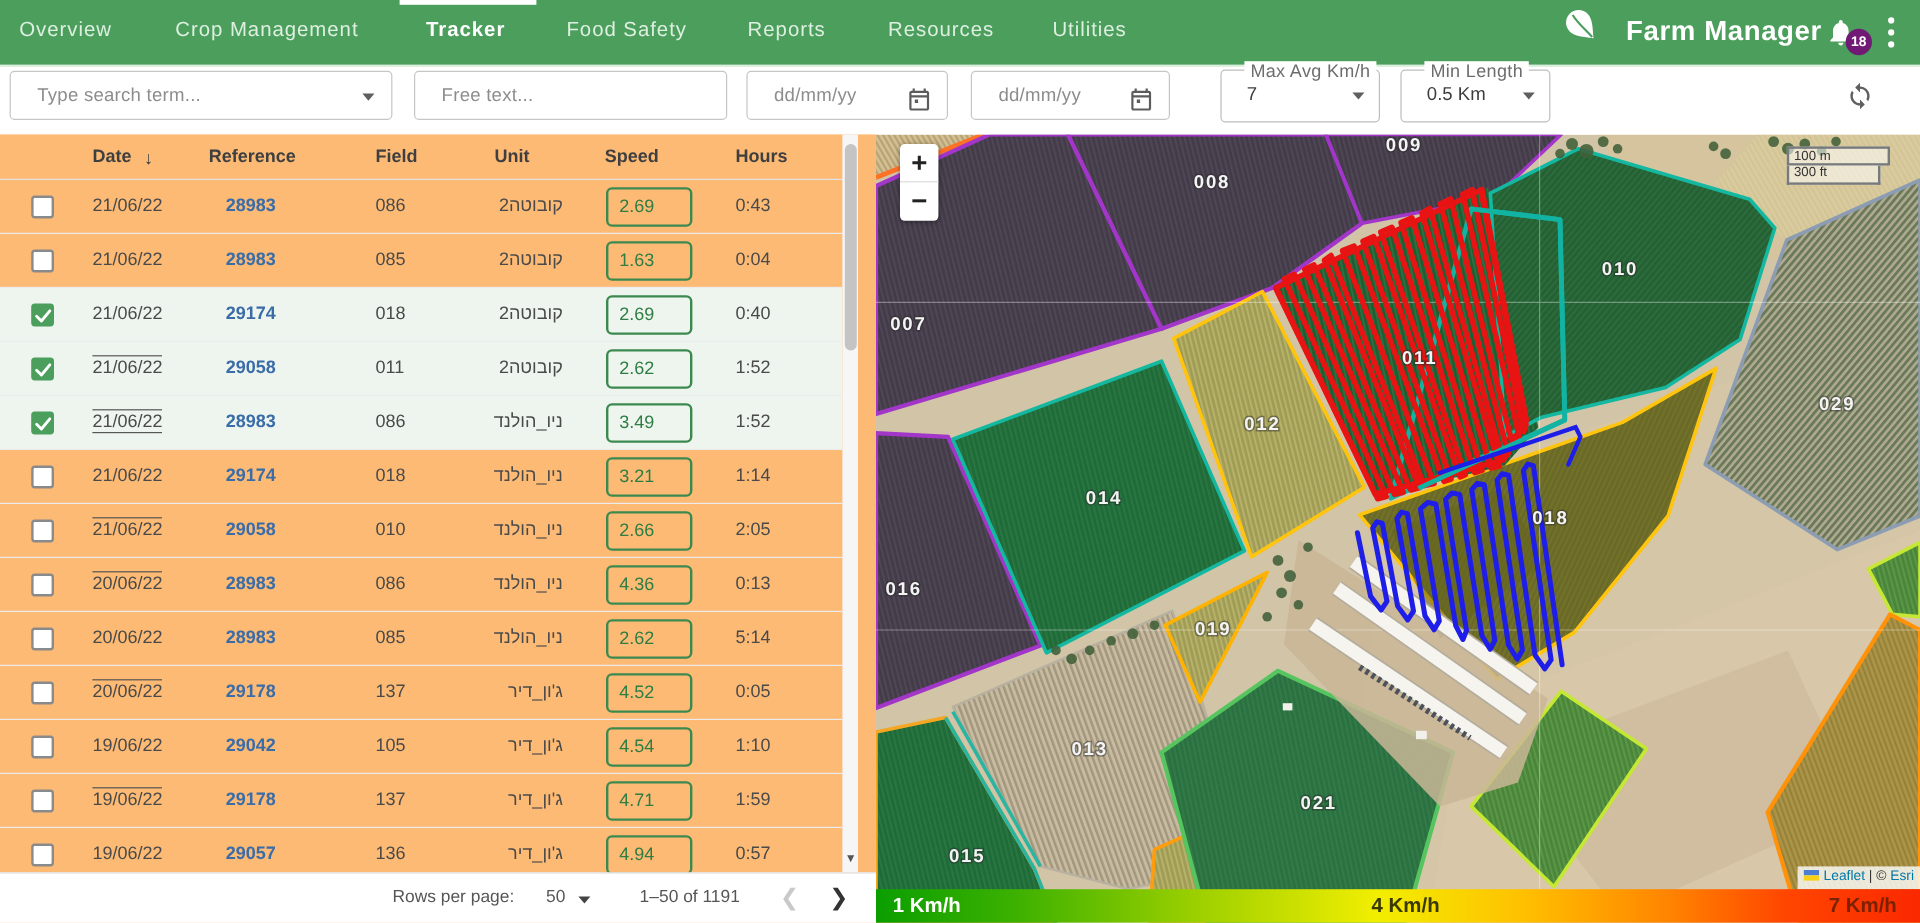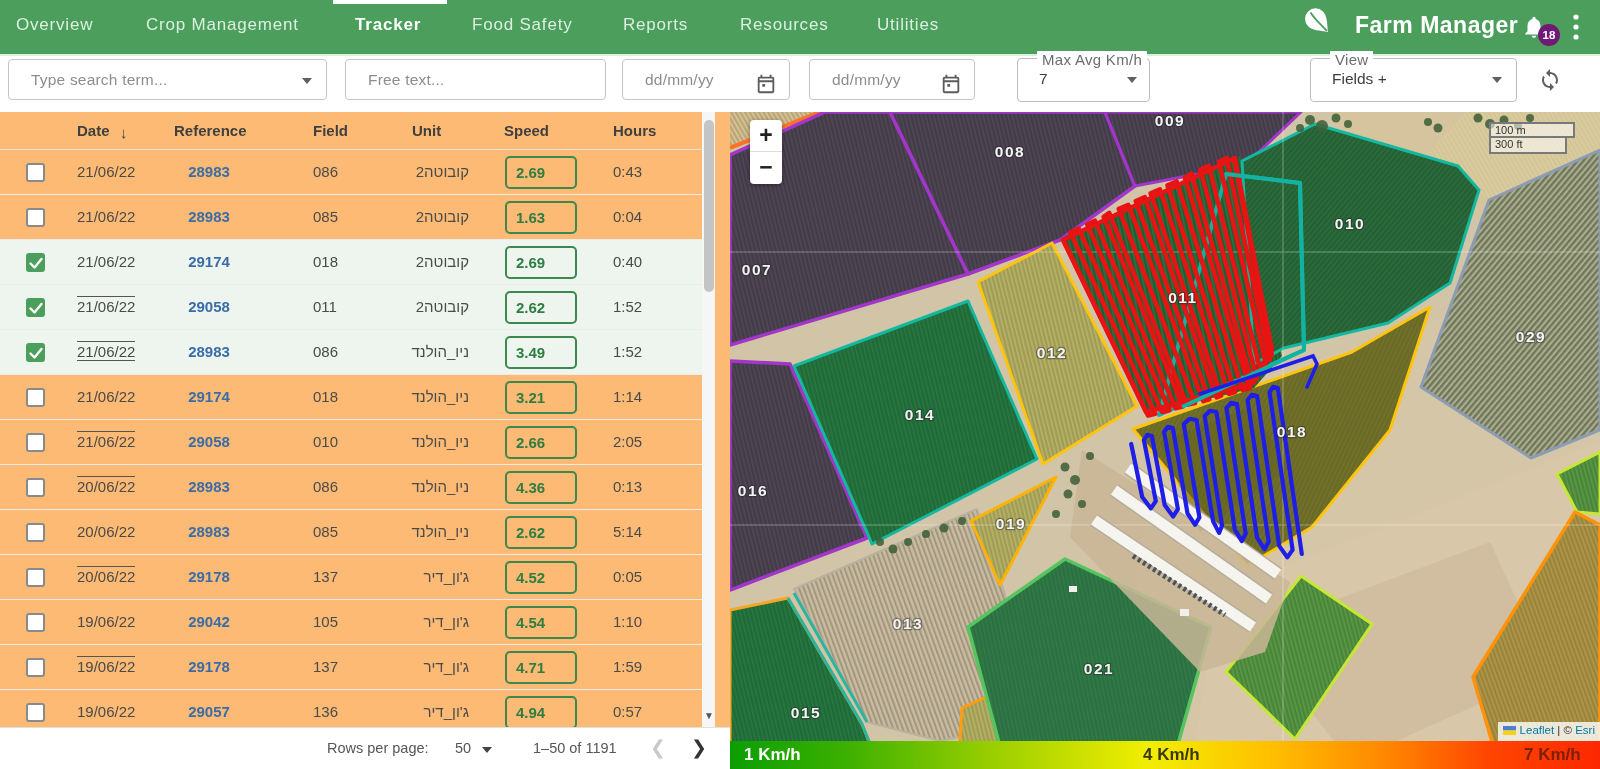--- a/index.html
+++ b/index.html
@@ -103,6 +103,11 @@
   <span class="fs" style="left:1017px; width:133px;">
       <span class="lg">Max Avg Km/h</span>
       <span class="val">7</span>
+      <span class="arr" style="right:12px"></span>
+    </span>
+  <span class="fs" style="left:1167px; width:125px;">
+      <span class="lg">Min Length</span>
+      <span class="val">0.5 Km</span>
       <span class="arr" style="right:12px"></span>
     </span>
   <span class="fs" style="left:1310px; width:207px;">

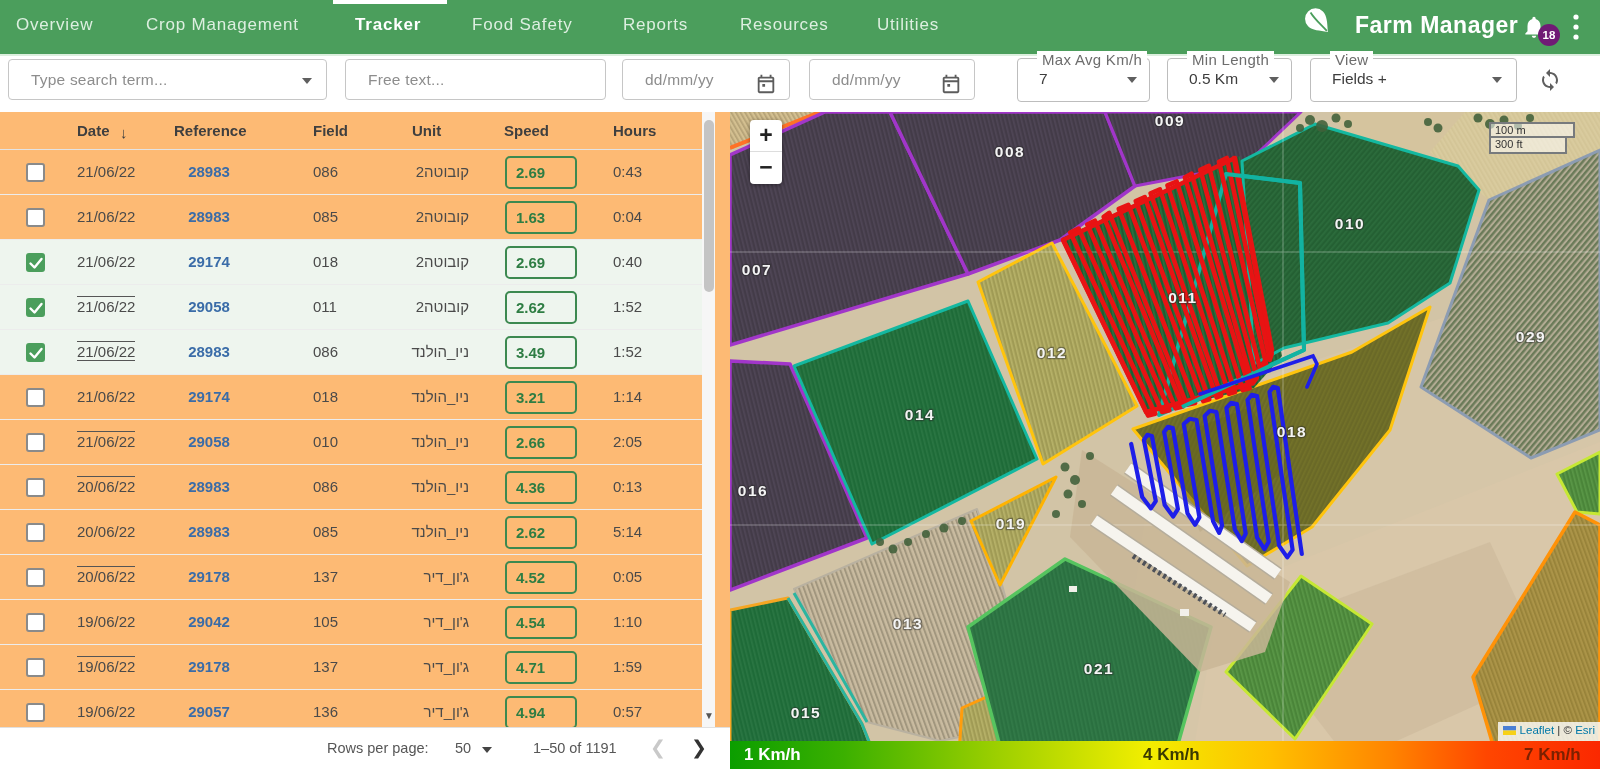--- a/index.html
+++ b/index.html
@@ -109,11 +109,6 @@
       <span class="lg">Min Length</span>
       <span class="val">0.5 Km</span>
       <span class="arr" style="right:12px"></span>
-    </span>
-  <span class="fs" style="left:1310px; width:207px;">
-      <span class="lg">View</span>
-      <span class="val">Fields +</span>
-      <span class="arr" style="right:14px"></span>
     </span>
   <span style="position:absolute; left:1538px; top:12px;"><svg width="24" height="24" viewBox="0 0 24 24">
         <path fill="#5f5f5f" d="M12 4V1L8 5l4 4V6c3.3 0 6 2.7 6 6 0 1-.3 2-.7 2.8l1.5 1.5C19.5 15 20 13.6 20 12c0-4.4-3.6-8-8-8zm0 14c-3.3 0-6-2.7-6-6 0-1 .3-2 .7-2.8L5.2 7.7C4.5 9 4 10.4 4 12c0 4.4 3.6 8 8 8v3l4-4-4-4v3z"></path>

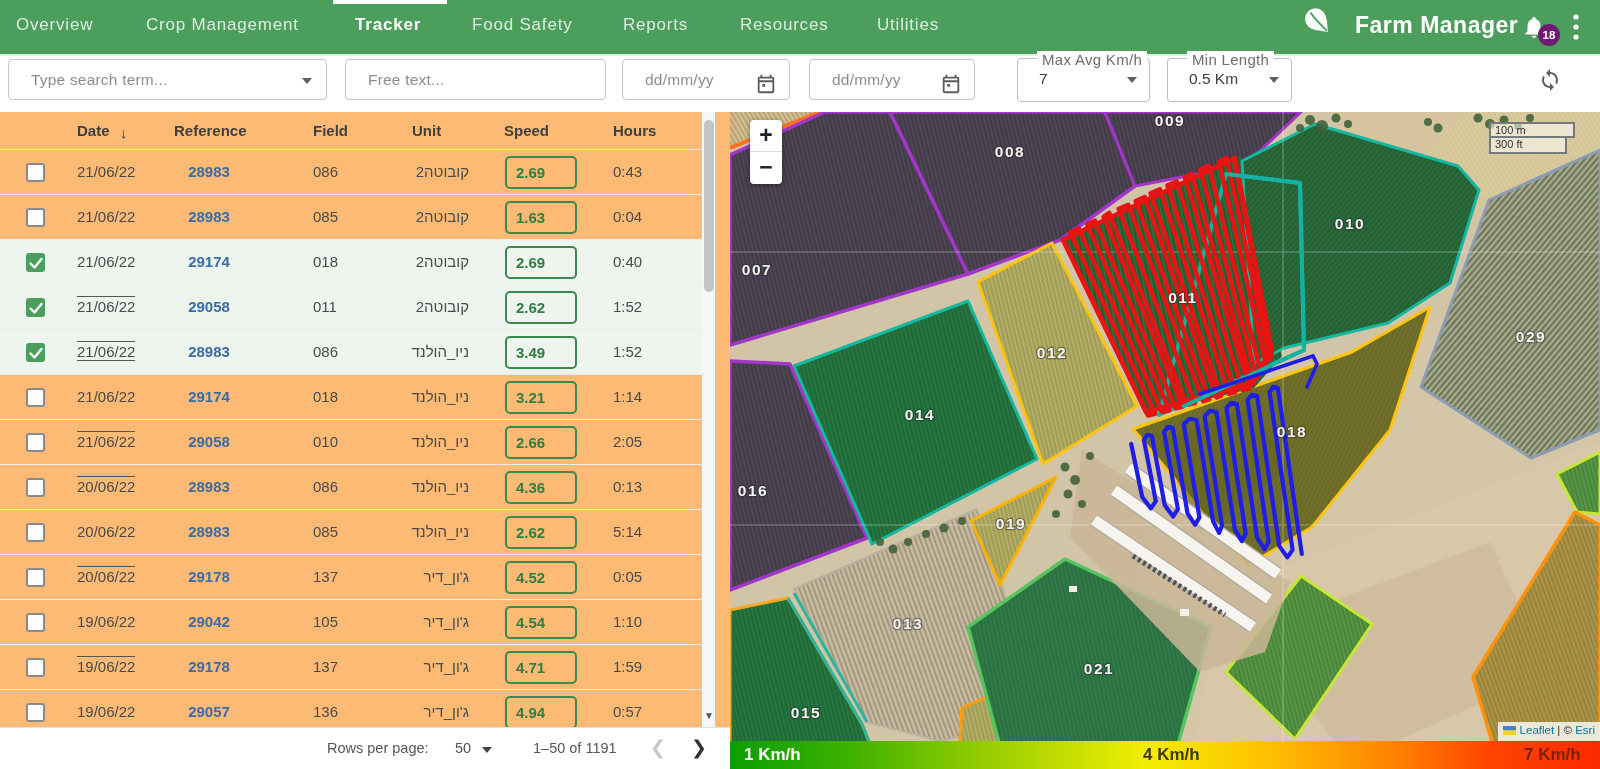--- a/index.html
+++ b/index.html
@@ -37,7 +37,7 @@
 .c-fld  { left:313px; }
 .c-unit { left:400px; width:69px; text-align:right; direction:rtl; }
 .c-spd  { left:505px; top:6px !important; }
-.c-spd .box { display:inline-block; width:72px; height:33px; border:2px solid #3c8950; border-radius:5px; color:#2e7d43; font-weight:bold; line-height:29px; padding-left:9px; }
+.c-spd .box { display:inline-block; width:72px; height:33px; border:2px solid #3c8950; border-radius:5px; color:#2e7d43; font-weight:normal; line-height:29px; padding-left:9px; }
 .c-hrs  { left:613px;text-align:center; }
 .foot { position:absolute; left:0; top:615px; width:730px; height:42px; border-top:1px solid #e0e0e0; background:#fff; font-size:14.5px; color:#565656; }
 

